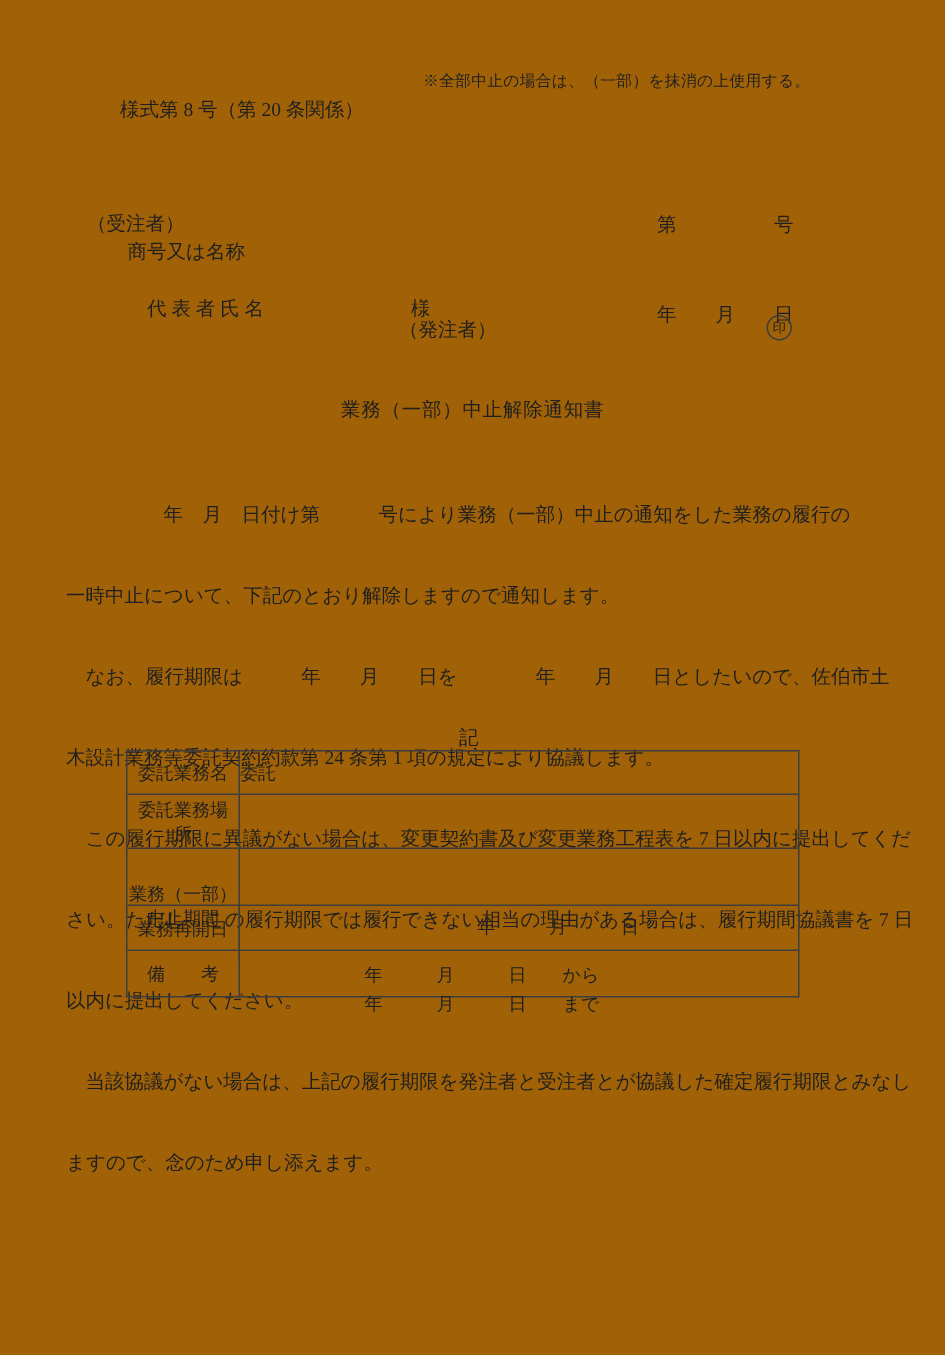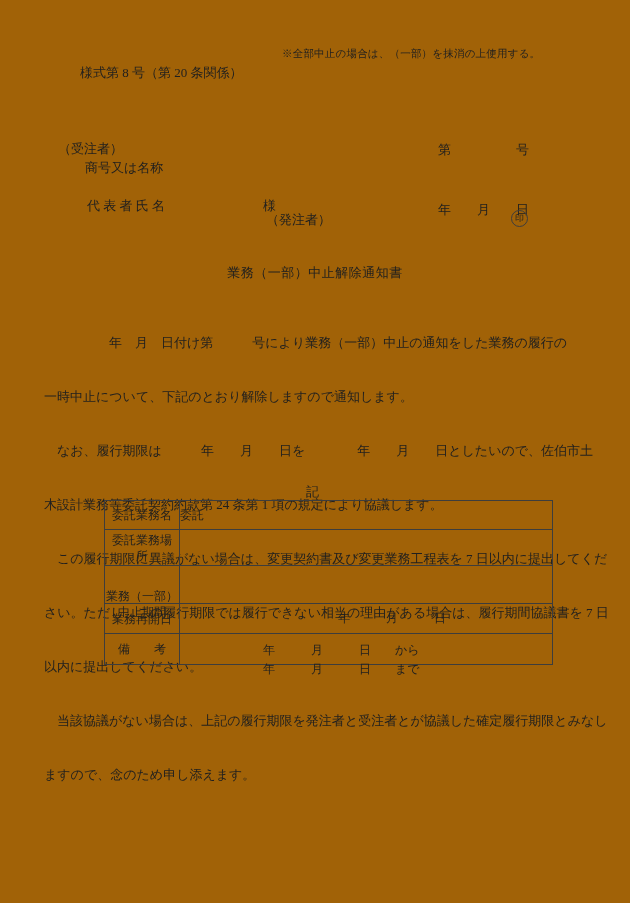--- a/index.html
+++ b/index.html
@@ -22,7 +22,7 @@
   .doc-num{left:438px;top:100px;line-height:20px;}
   .recipient-label{left:58px;top:140px;}
   .recipient-company{left:85px;top:159px;}
-  .recipient-rep{left:74px;top:181px;}
+  .recipient-rep{left:85px;top:181px;}
   .honorific{margin-left:98px;}
   .issuer-label{left:266px;top:211px;}
   .seal{

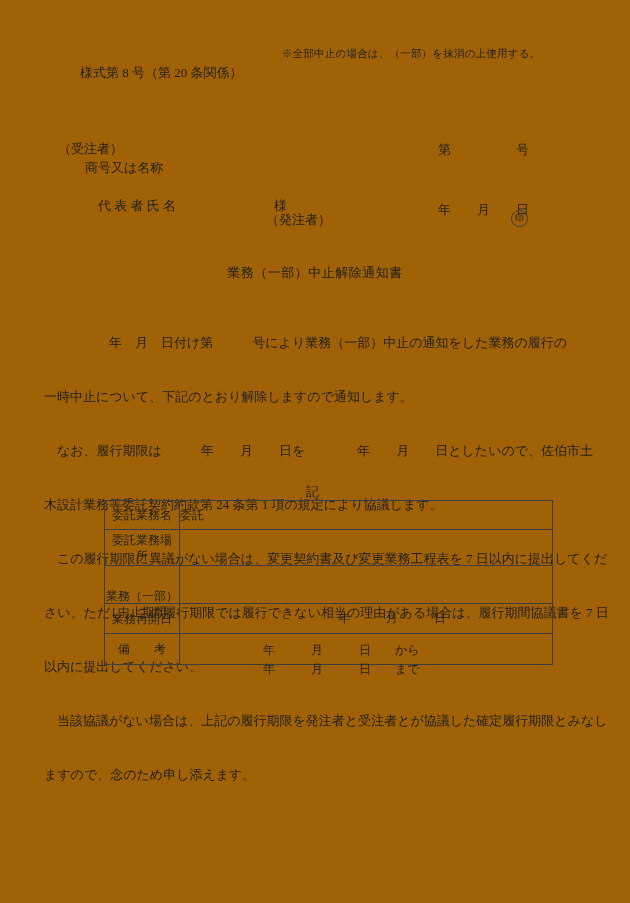--- a/index.html
+++ b/index.html
@@ -37,7 +37,7 @@
   .body-block div{white-space:pre;}
   .table-caption{left:88px;top:483px;width:449px;text-align:center;}
   .notice-table{
-    position:absolute;left:104px;top:500px;width:449px;
+    position:absolute;left:84px;top:500px;width:449px;
     border:1px solid #3d3d3d;
     font-size:12px;
     box-sizing:border-box;

